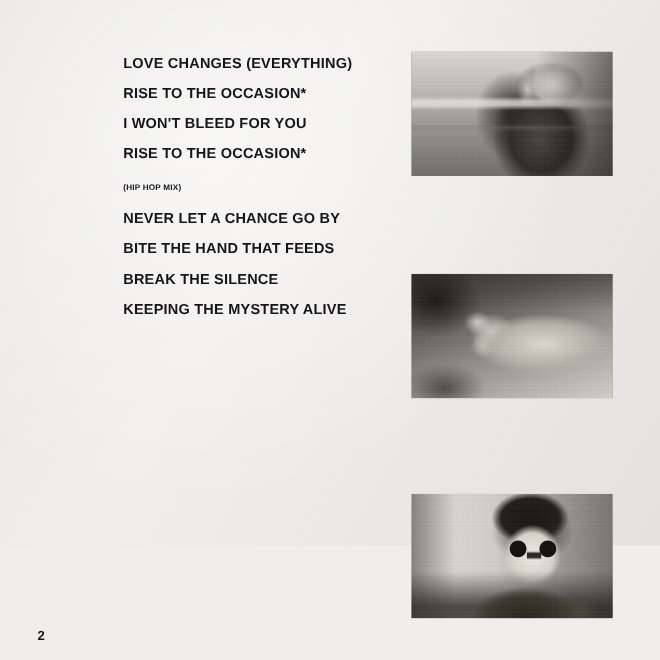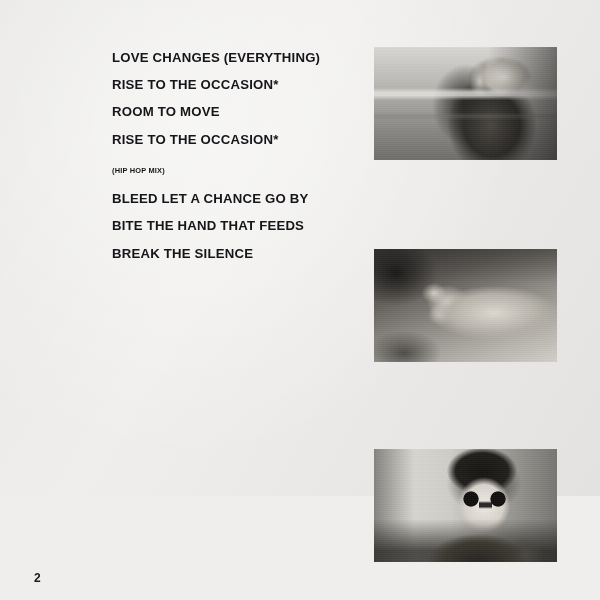--- a/index.html
+++ b/index.html
@@ -191,6 +191,9 @@
       <div class="track-title">RISE TO THE OCCASION*</div>
     </div>
 
+    <div class="track">
+      <div class="track-title">I WON'T BLEED FOR YOU</div>
+    </div>
 
     <div class="track">
       <div class="track-title">ROOM TO MOVE</div>

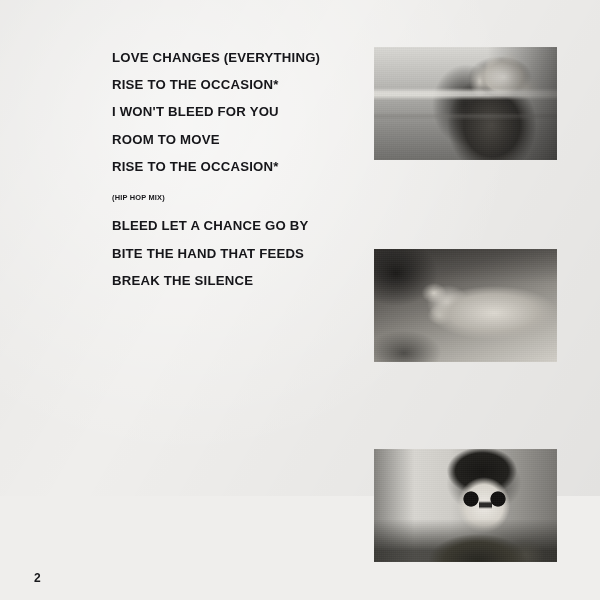--- a/index.html
+++ b/index.html
@@ -195,9 +195,6 @@
       <div class="track-title">I WON'T BLEED FOR YOU</div>
     </div>
 
-    <div class="track">
-      <div class="track-title">ROOM TO MOVE</div>
-    </div>
 
 
     <div class="track has-sub">

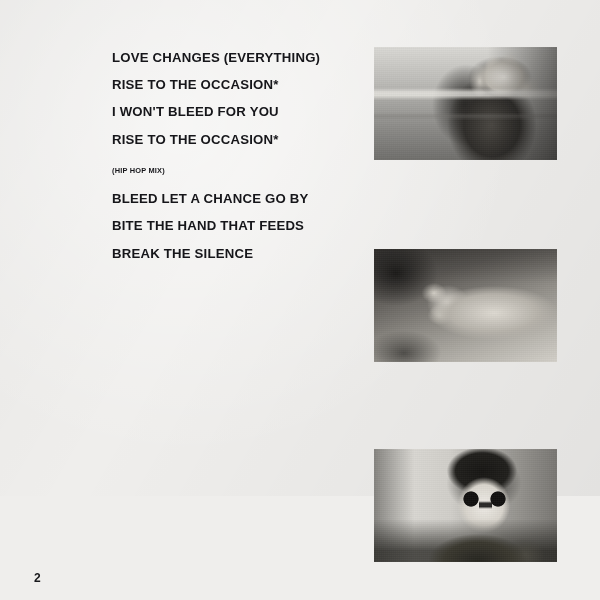--- a/index.html
+++ b/index.html
@@ -204,7 +204,7 @@
 
 
     <div class="track">
-      <div class="track-title">BLEED LET A CHANCE GO BY</div>
+      <div class="track-title">NEVER LET A CHANCE GO BY</div>
     </div>
 
     <div class="track">

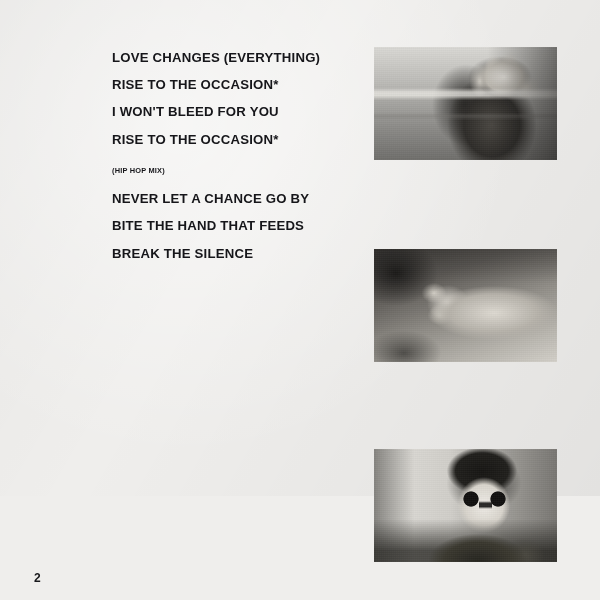--- a/index.html
+++ b/index.html
@@ -215,6 +215,9 @@
       <div class="track-title">BREAK THE SILENCE</div>
     </div>
 
+    <div class="track">
+      <div class="track-title">KEEPING THE MYSTERY ALIVE</div>
+    </div>
 
   </div>
 

